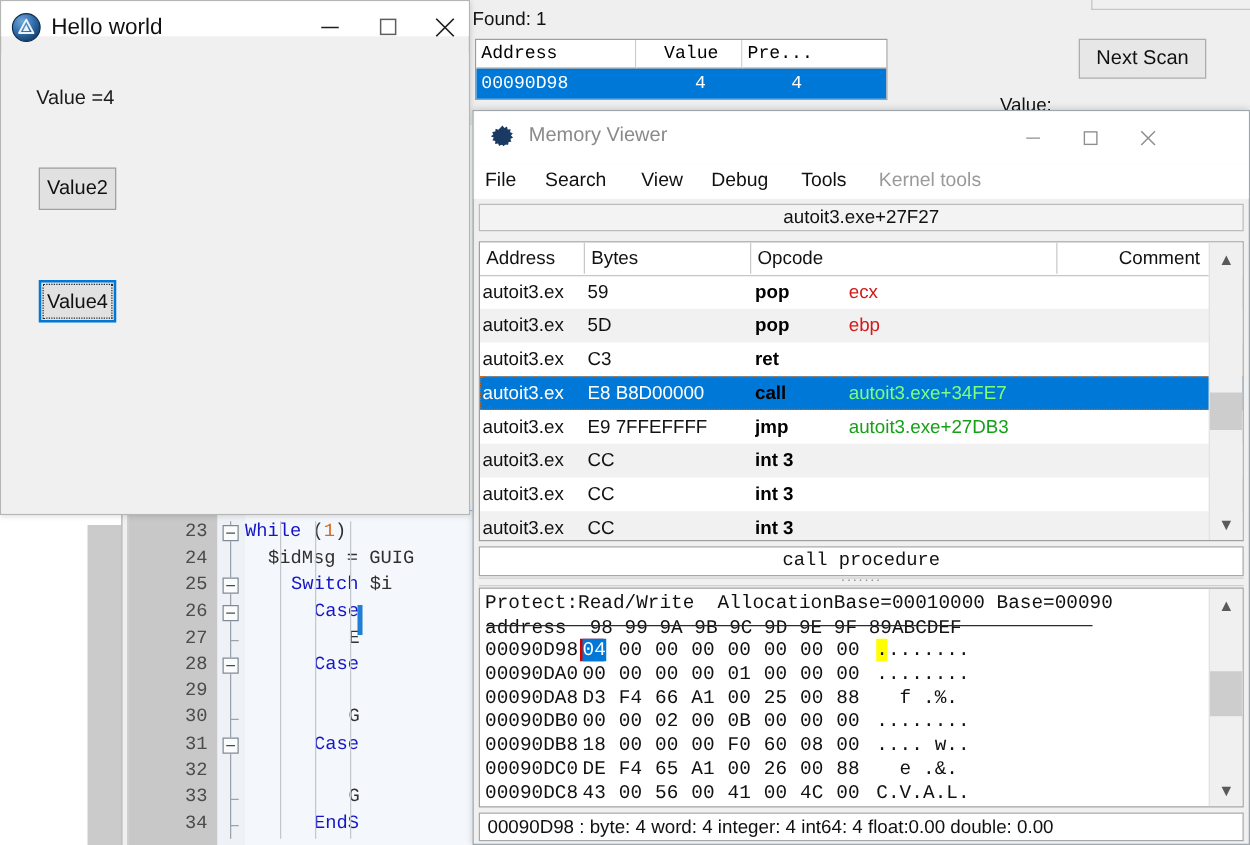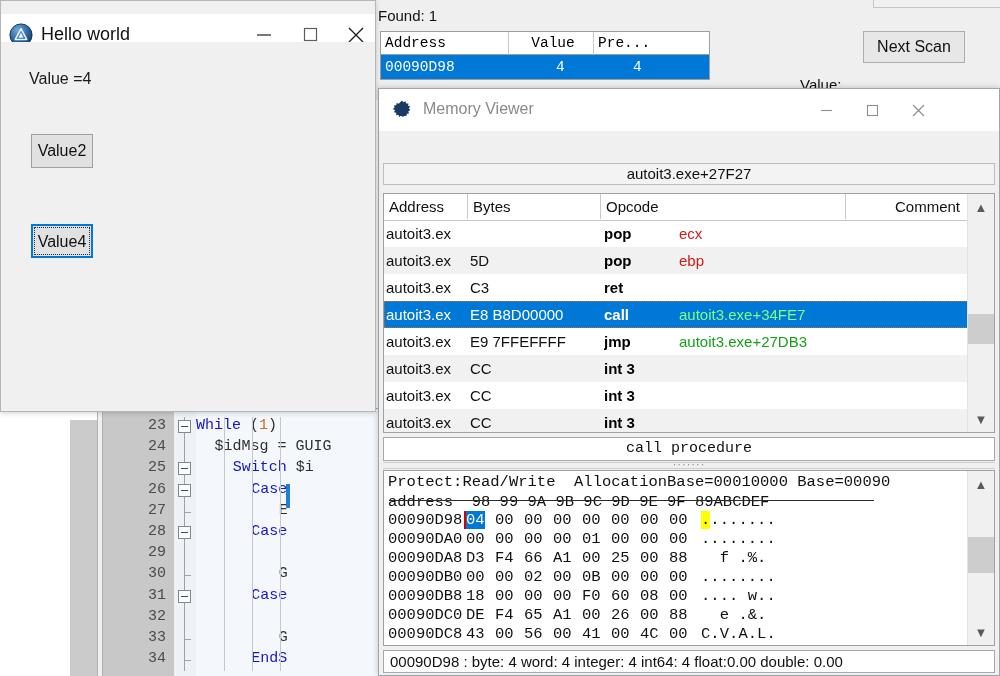--- a/index.html
+++ b/index.html
@@ -260,7 +260,7 @@
     box-shadow: 0 1px 5px rgba(0,0,0,0.18);
   }
   #hw-titlebar {
-    position: absolute; left: 0; top: 13px; right: 0; height: 28px; background: #ffffff;
+    position: absolute; left: 0; top: 0; right: 0; height: 28px; background: #ffffff;
   }
   #hw-icon { position: absolute; left: 8px; top: 9px; width: 24px; height: 24px; }
   #hw-title {

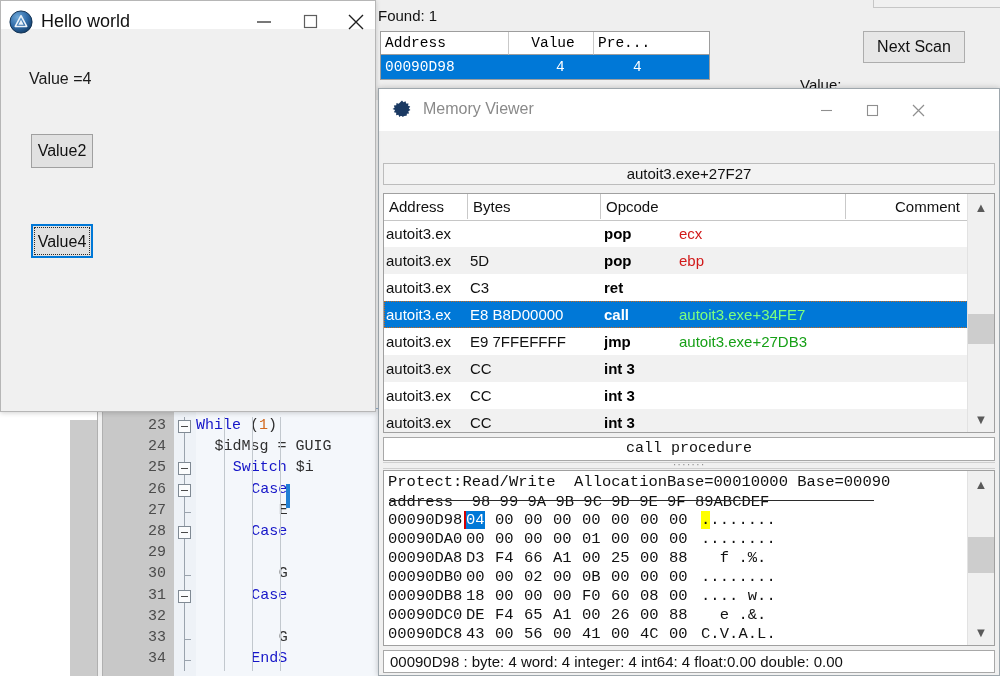--- a/index.html
+++ b/index.html
@@ -395,6 +395,14 @@
       </div>
     </div>
 
+    <div id="mv-menu">
+      <div class="mv-menu-item" style="left:9px;">File</div>
+      <div class="mv-menu-item" style="left:57px;">Search</div>
+      <div class="mv-menu-item" style="left:134px;">View</div>
+      <div class="mv-menu-item" style="left:190px;">Debug</div>
+      <div class="mv-menu-item" style="left:262px;">Tools</div>
+      <div class="mv-menu-item dim" style="left:324px;">Kernel tools</div>
+    </div>
 
     <div id="mv-addrbar">autoit3.exe+27F27</div>
 

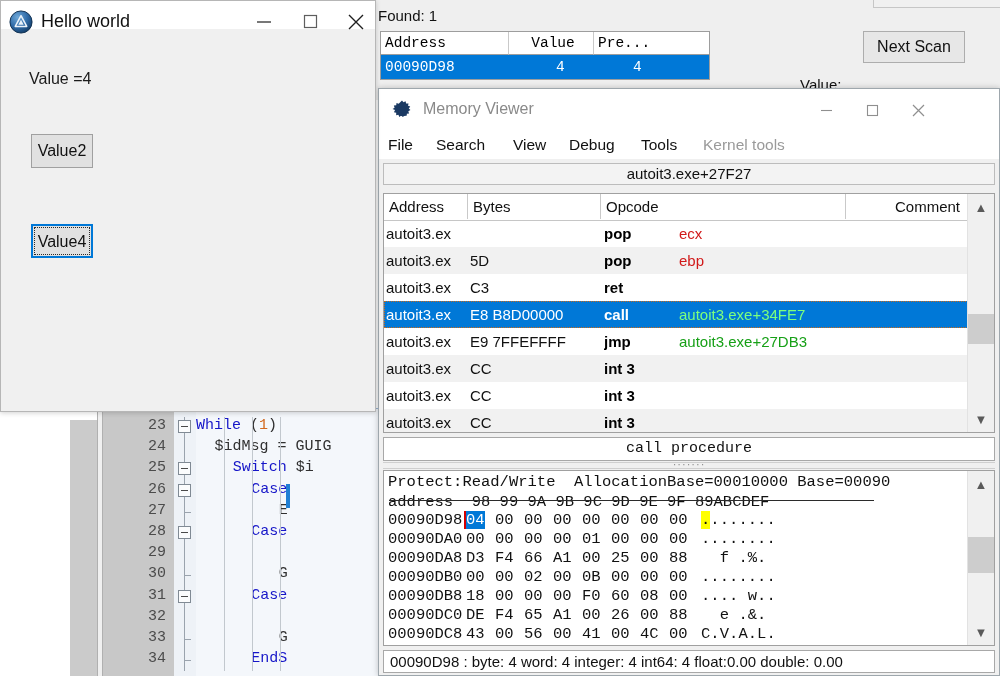--- a/index.html
+++ b/index.html
@@ -417,6 +417,7 @@
       <div id="disasm-rows">
           <div class="drow" style="top: 26px;">
             <div class="dcell c-addr" style="left: 2px; width: 82px;">autoit3.ex</div>
+            <div class="dcell c-bytes" style="left: 86px; width: 130px;">59</div>
             <div class="dcell c-mnem" style="left: 220px; width: 70px;">pop</div>
             <div class="dcell c-opA" style="left: 295px; width: 240px;">ecx</div>
           </div>

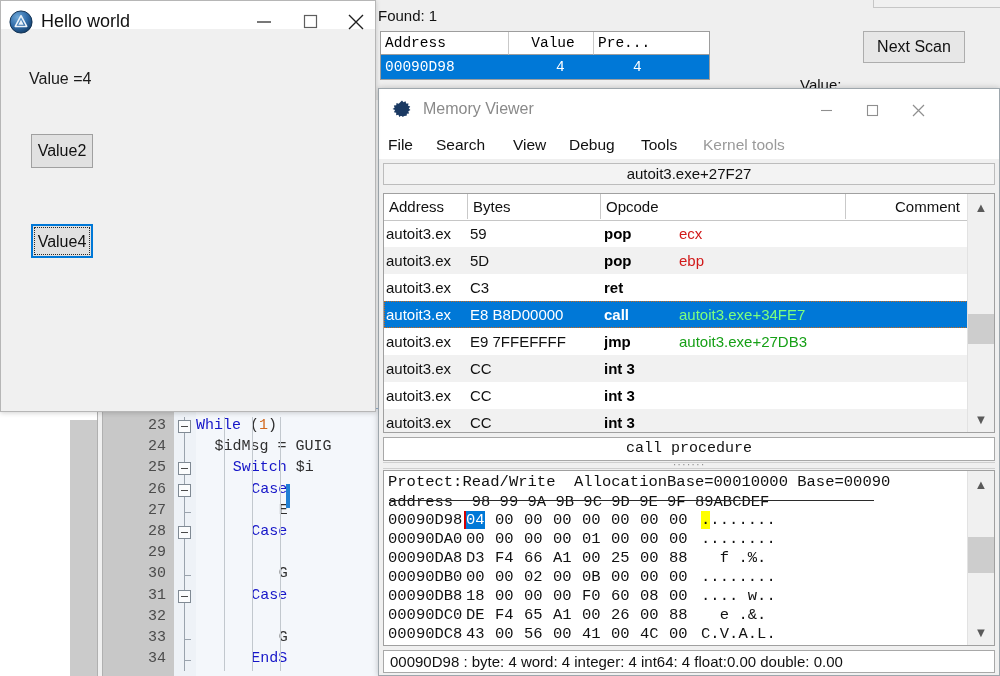--- a/index.html
+++ b/index.html
@@ -194,7 +194,7 @@
   .c-opA { color: #d11a1a; }
   .c-opG { color: #17a017; }
   .drow.sel .c-addr, .drow.sel .c-bytes { color: #ffffff; }
-  .drow.sel .c-mnem { color: #ffffff; }
+  .drow.sel .c-mnem { color: #000000; }
   .drow.sel .c-opG { color: #7dff7d; }
 
   

